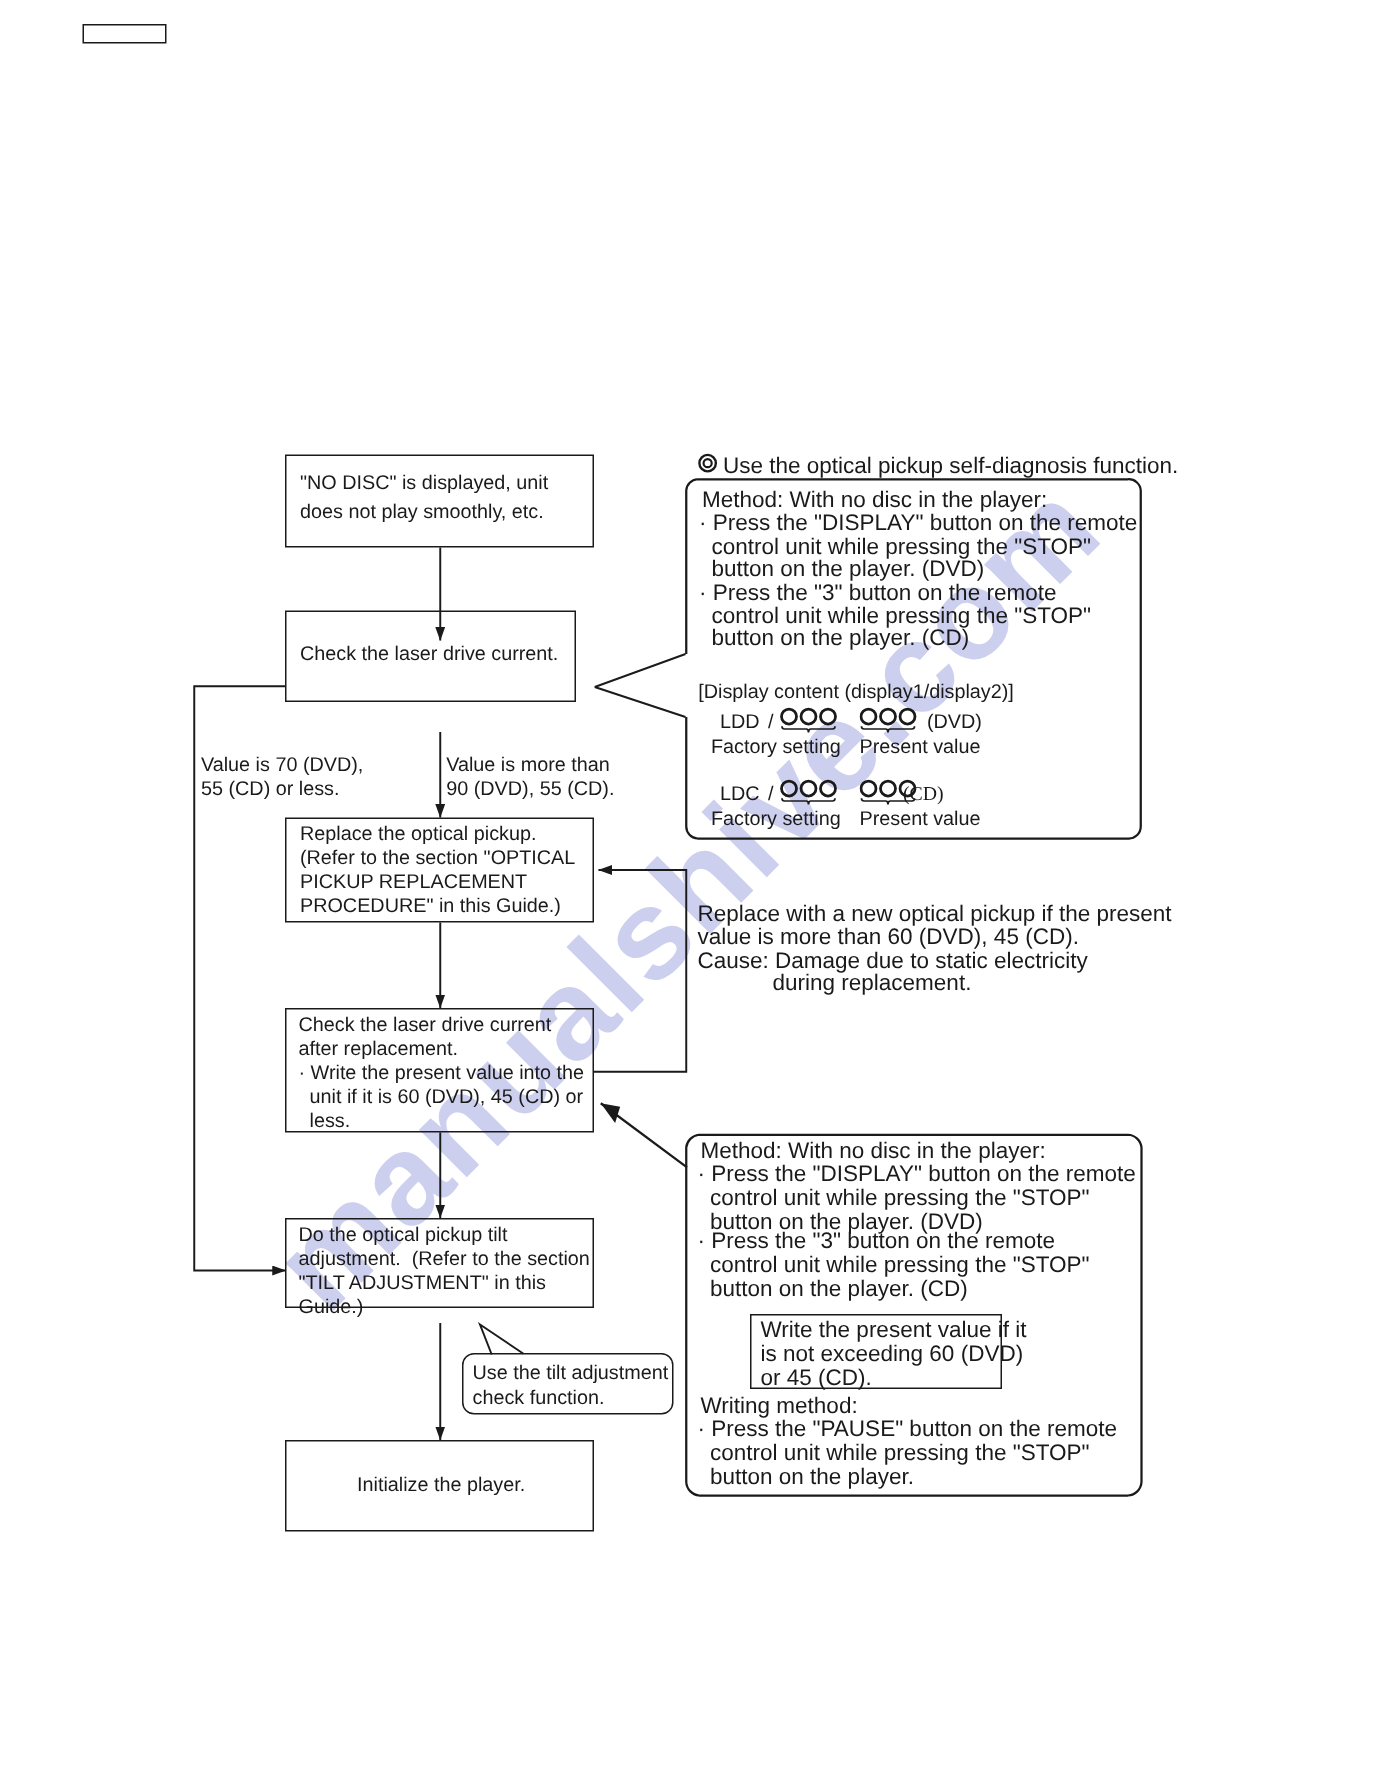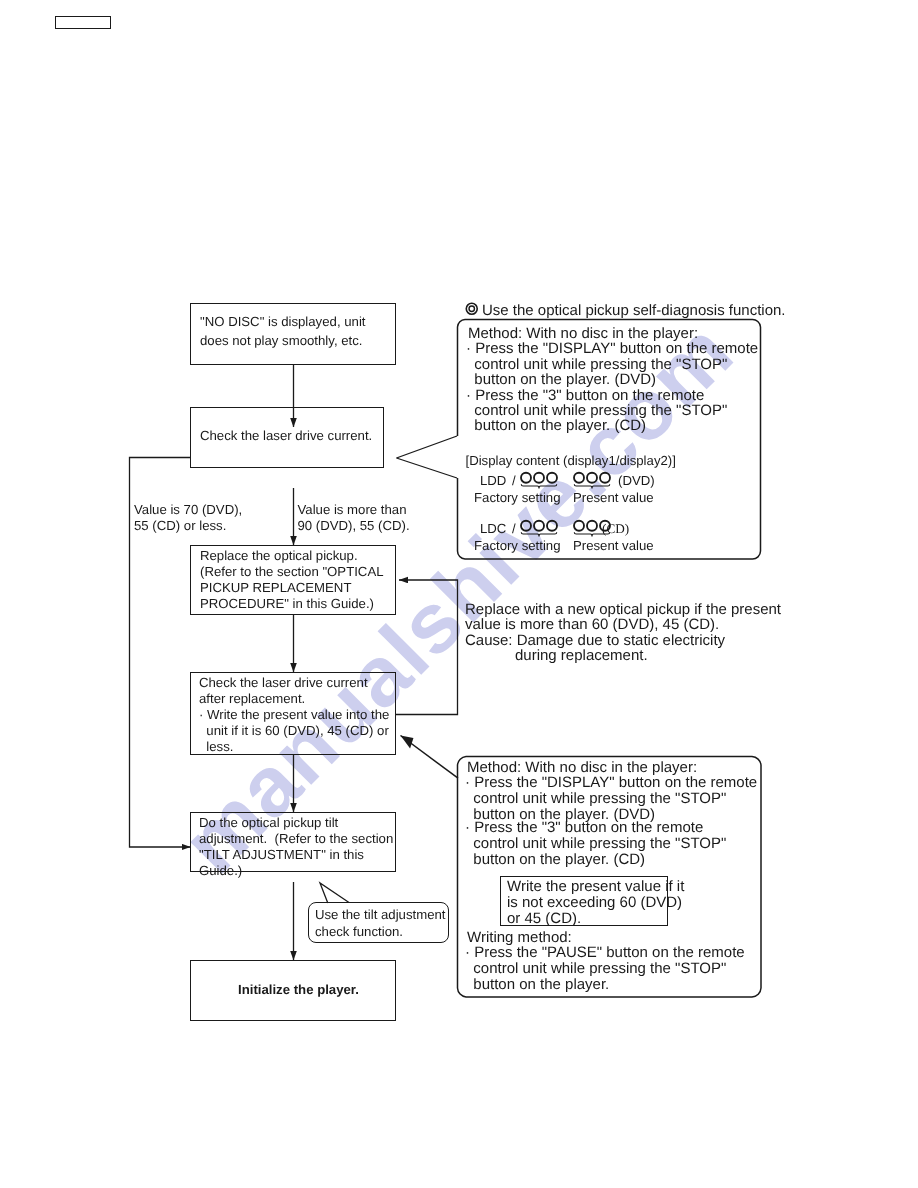--- a/index.html
+++ b/index.html
@@ -94,7 +94,7 @@
   </div>
 
   <div class="box" style="left:190px;top:960px;width:206px;height:61px;">
-    <div class="tx" style="left:47px;top:19px;font-weight:bold;">Initialize the player.</div>
+    <div class="tx" style="left:47px;top:19px;">Initialize the player.</div>
   </div>
 
   <div style="position:absolute;left:308px;top:902px;width:141px;height:41px;border:1.5px solid #1a1a1a;border-radius:8px;box-sizing:border-box;">

